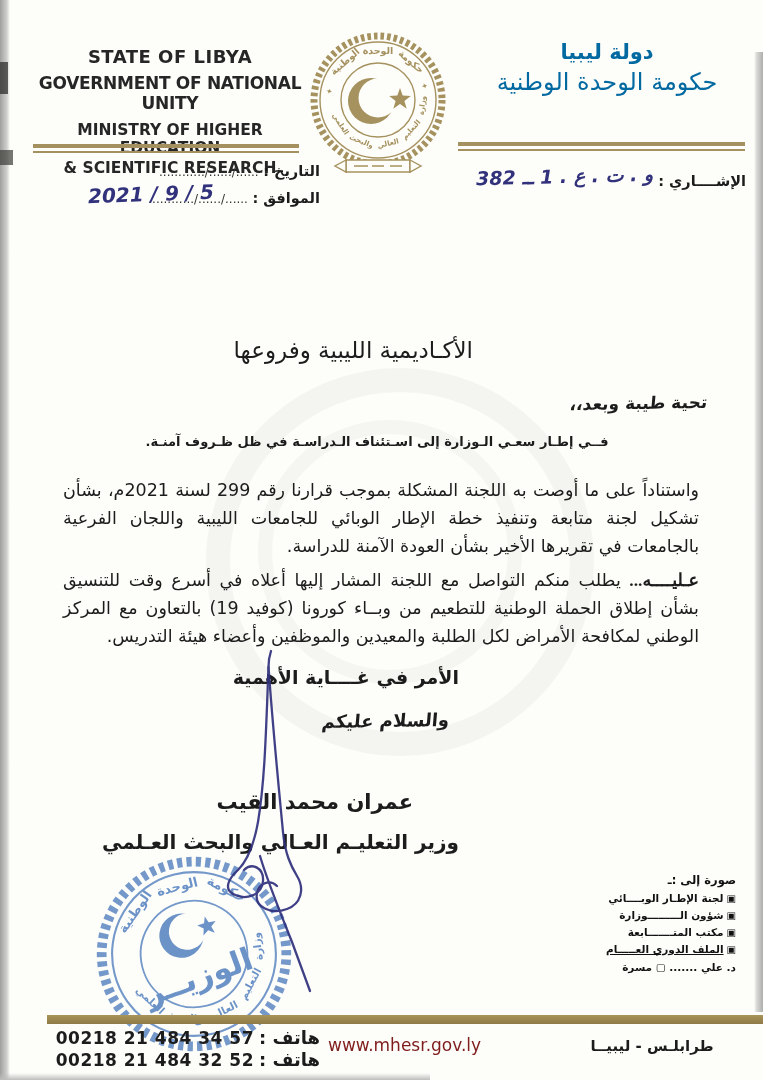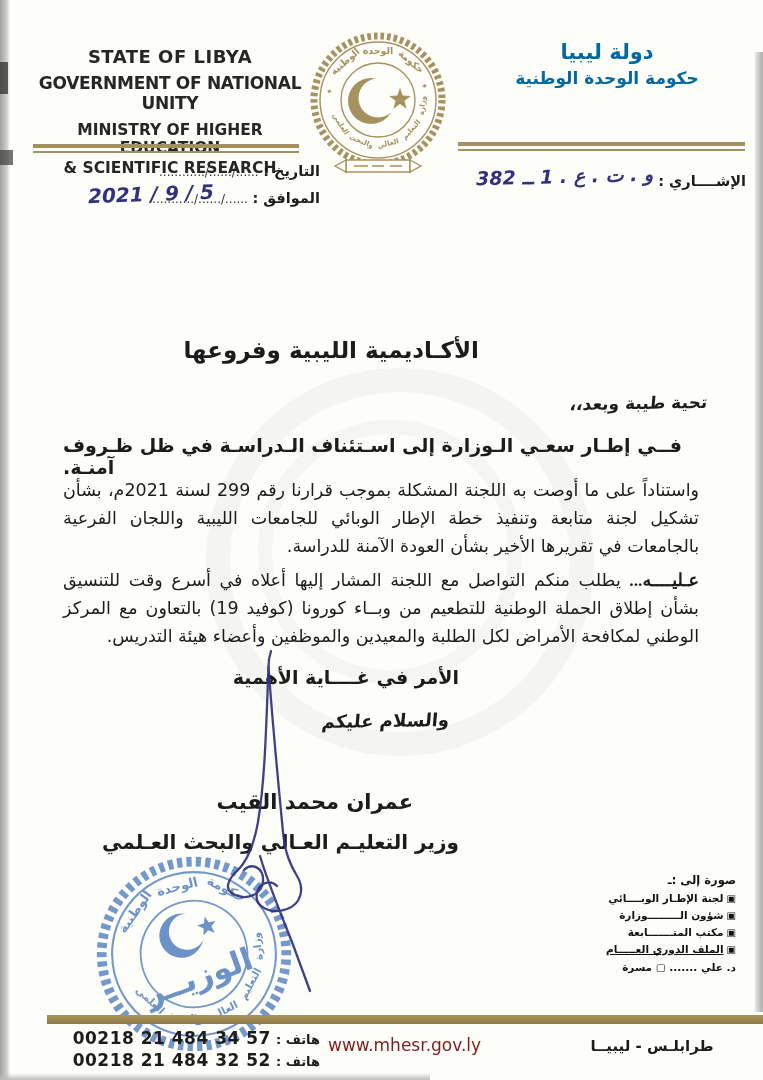--- a/index.html
+++ b/index.html
@@ -21,7 +21,7 @@
   .hdr-en .l4{font-size:15.5px;font-weight:700;margin-top:2px;}
   .hdr-ar{left:468px;top:40px;width:278px;text-align:center;color:#0369a1;}
   .hdr-ar .a1{font-size:21px;font-weight:700;}
-  .hdr-ar .a2{font-size:17px;font-weight:700;margin-top:4px;}
+  .hdr-ar .a2{font-size:24px;font-weight:400;margin-top:4px;}
   .hdr-ar .a3{font-size:20px;font-weight:700;margin-top:6px;}
   .rule{height:3px;border-top:4px solid #a5915f;border-bottom:2px solid #a5915f;}
   .rule-left{left:33px;top:144px;width:266px;}

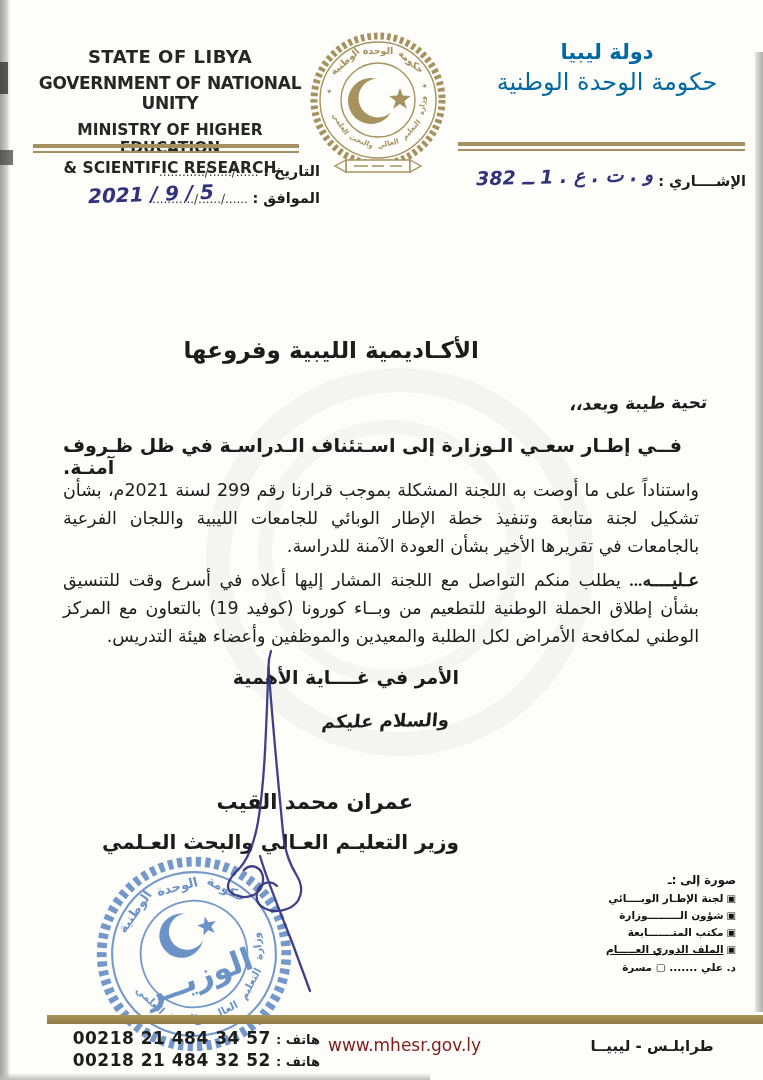--- a/index.html
+++ b/index.html
@@ -38,7 +38,7 @@
   .ref-hand{display:inline-block;font-size:19px;transform:rotate(-1.5deg);margin-left:4px;position:relative;top:-3px;}
   
   .addr1{right:194px;top:284px;font-size:23px;font-weight:700;}
-  .addr2{right:284px;top:337px;font-size:23px;font-weight:700;}
+  .addr2{right:290px;top:337px;font-size:23px;font-weight:400;}
   .script{font-weight:700;transform:skewX(-6deg) rotate(-1deg);}
   .greeting{right:56px;top:393px;font-size:17px;}
   .subject{right:72px;top:434px;width:628px;font-size:19px;font-weight:700;text-align:left;}

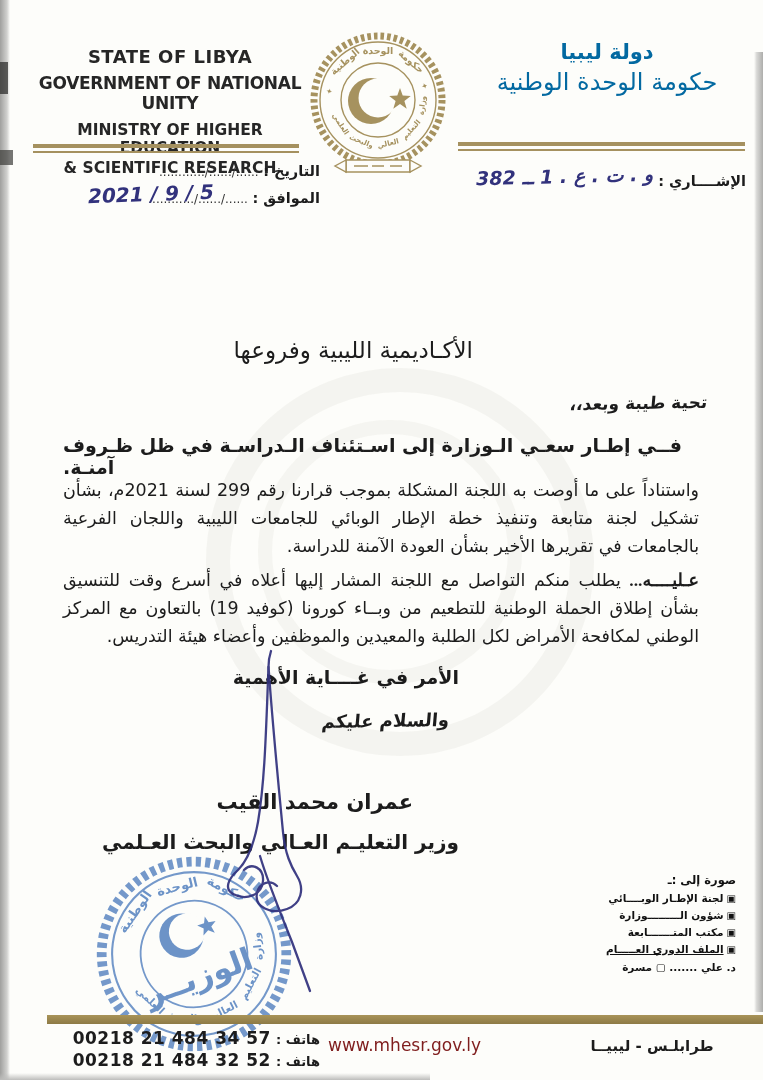--- a/index.html
+++ b/index.html
@@ -41,7 +41,7 @@
   .addr2{right:290px;top:337px;font-size:23px;font-weight:400;}
   .script{font-weight:700;transform:skewX(-6deg) rotate(-1deg);}
   .greeting{right:56px;top:393px;font-size:17px;}
-  .subject{right:72px;top:434px;width:628px;font-size:19px;font-weight:700;text-align:left;}
+  .subject{right:72px;top:434px;width:628px;font-size:13px;font-weight:700;text-align:center;}
   .para{right:64px;width:636px;font-size:17.5px;line-height:1.6;text-align:justify;}
   .para1{top:476px;}
   .para2{top:566px;}

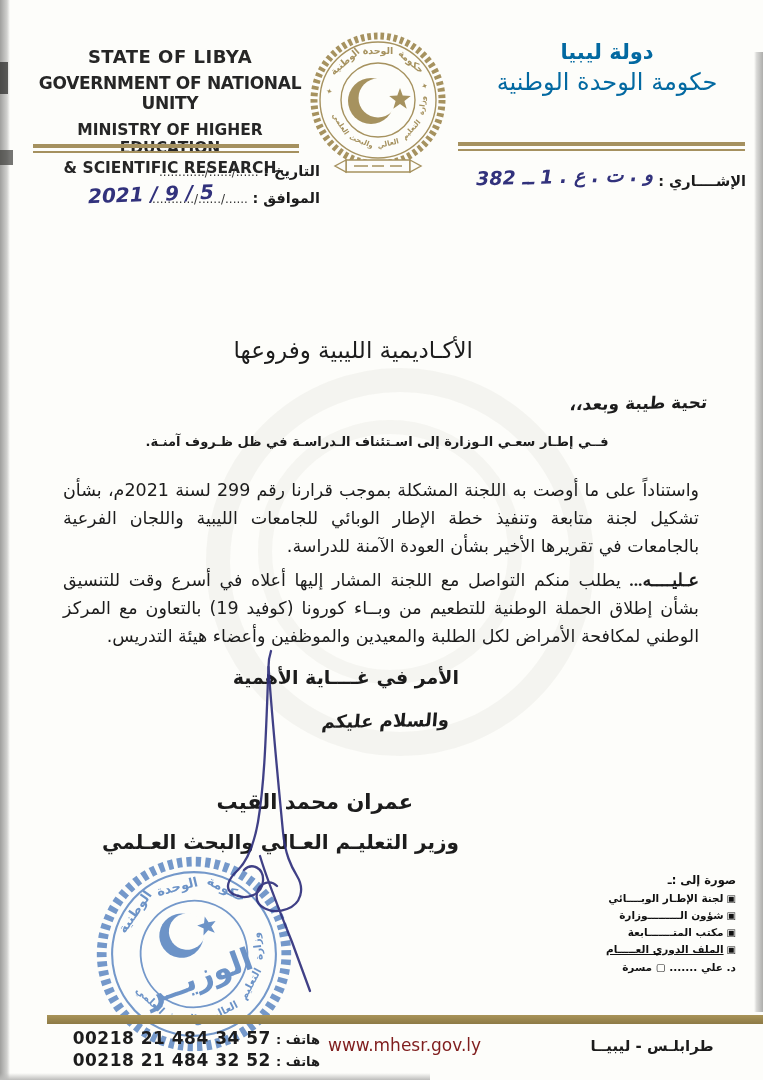--- a/index.html
+++ b/index.html
@@ -66,7 +66,7 @@
   .phones{left:58px;top:1027px;width:268px;text-align:right;}
   .ph-row{white-space:nowrap;height:22px;line-height:22px;}
   .ph-num{display:inline-block;direction:ltr;font-size:17px;font-weight:600;letter-spacing:.5px;}
-  .ph-lbl{font-weight:700;font-size:13px;margin-right:6px;}
+  .ph-lbl{font-weight:700;font-size:18px;margin-right:6px;}
   .site{left:328px;top:1035px;width:175px;text-align:left;font-size:17px;color:#7f1d1d;}
   .city{left:582px;top:1037px;width:140px;text-align:center;font-size:15px;font-weight:700;}
   svg text{font-family:"DejaVu Sans",sans-serif;}

